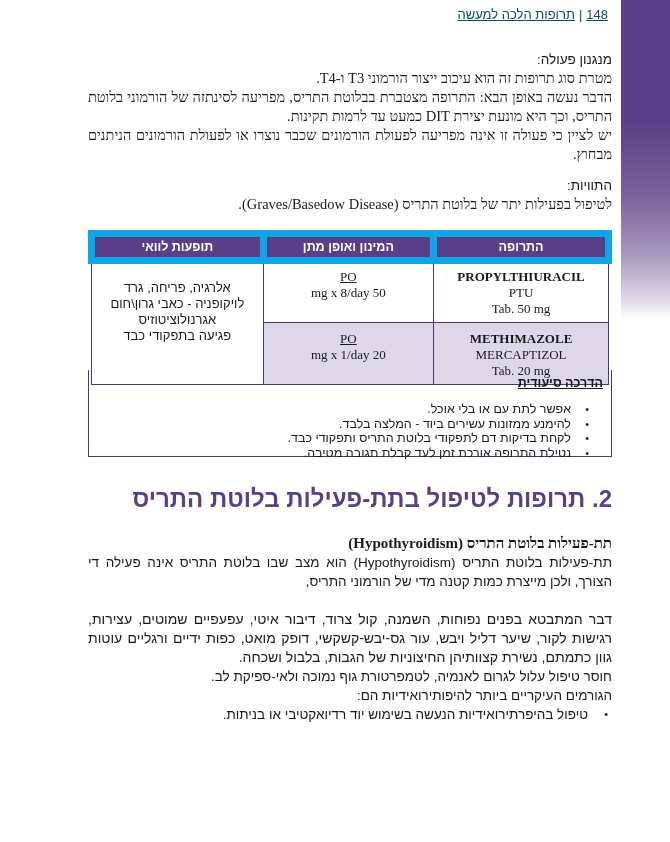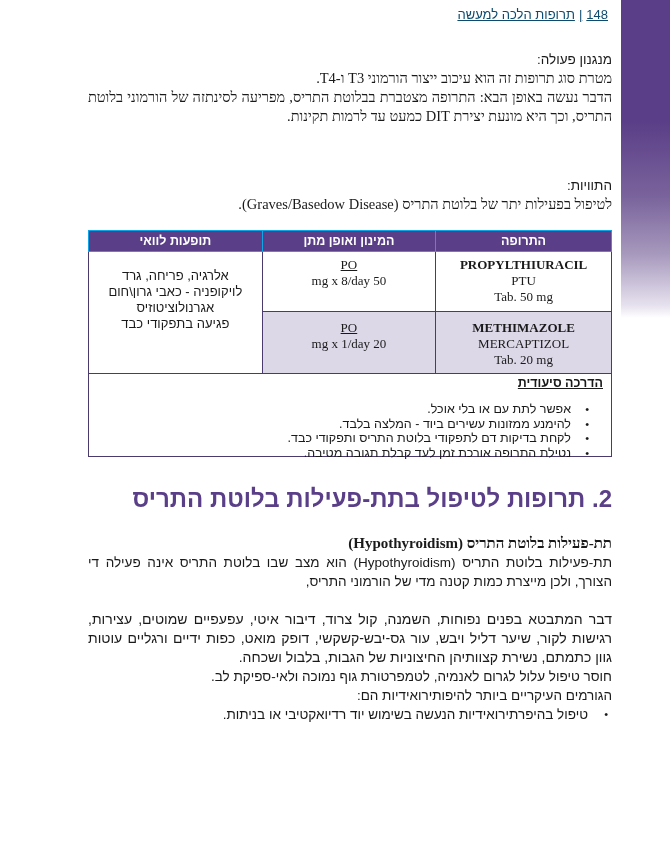--- a/index.html
+++ b/index.html
@@ -73,6 +73,7 @@
   <p class="p heading-bold">מנגנון פעולה:</p>
   <p class="p">מטרת סוג תרופות זה הוא עיכוב ייצור הורמוני T3 ו-T4.</p>
   <p class="p justify">הדבר נעשה באופן הבא: התרופה מצטברת בבלוטת התריס, מפריעה לסינתזה של הורמוני בלוטת התריס, וכך היא מונעת יצירת DIT כמעט עד לרמות תקינות.</p>
+  <p class="p justify">יש לציין כי פעולה זו אינה מפריעה לפעולת הורמונים שכבר נוצרו או לפעולת הורמונים הניתנים מבחוץ.</p>
 </div>
 
 <div class="page" style="top:176px;">

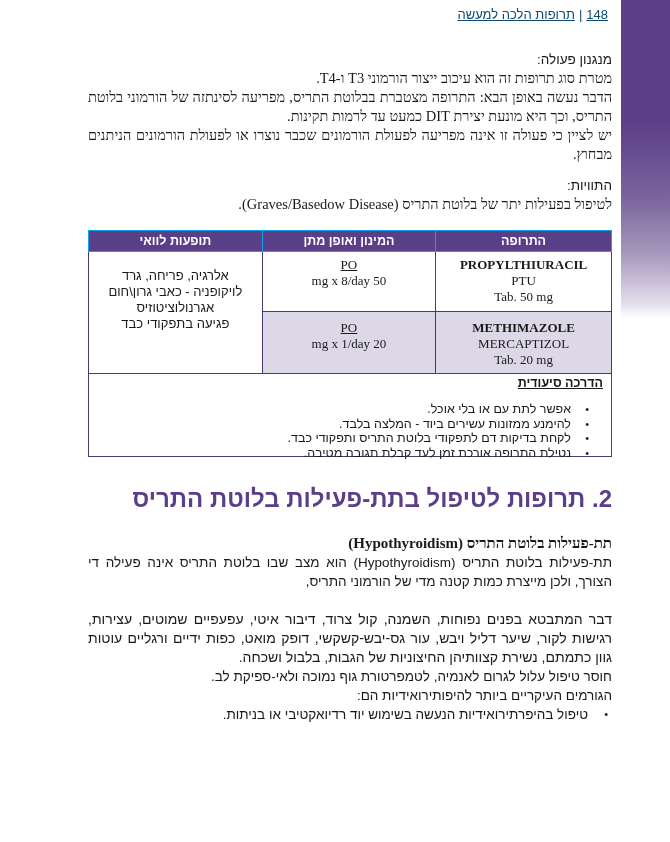--- a/index.html
+++ b/index.html
@@ -31,7 +31,7 @@
   table.drugs th {
     background:#5a3e87; color:#fff; font-family:"Liberation Sans", sans-serif;
     font-size:12.5px; font-weight:bold; height:20px; padding:0;
-    border:1px solid #0ea5e9;
+    border:7px solid #0ea5e9;
     margin-top:36px;
   }
   table.drugs td {

